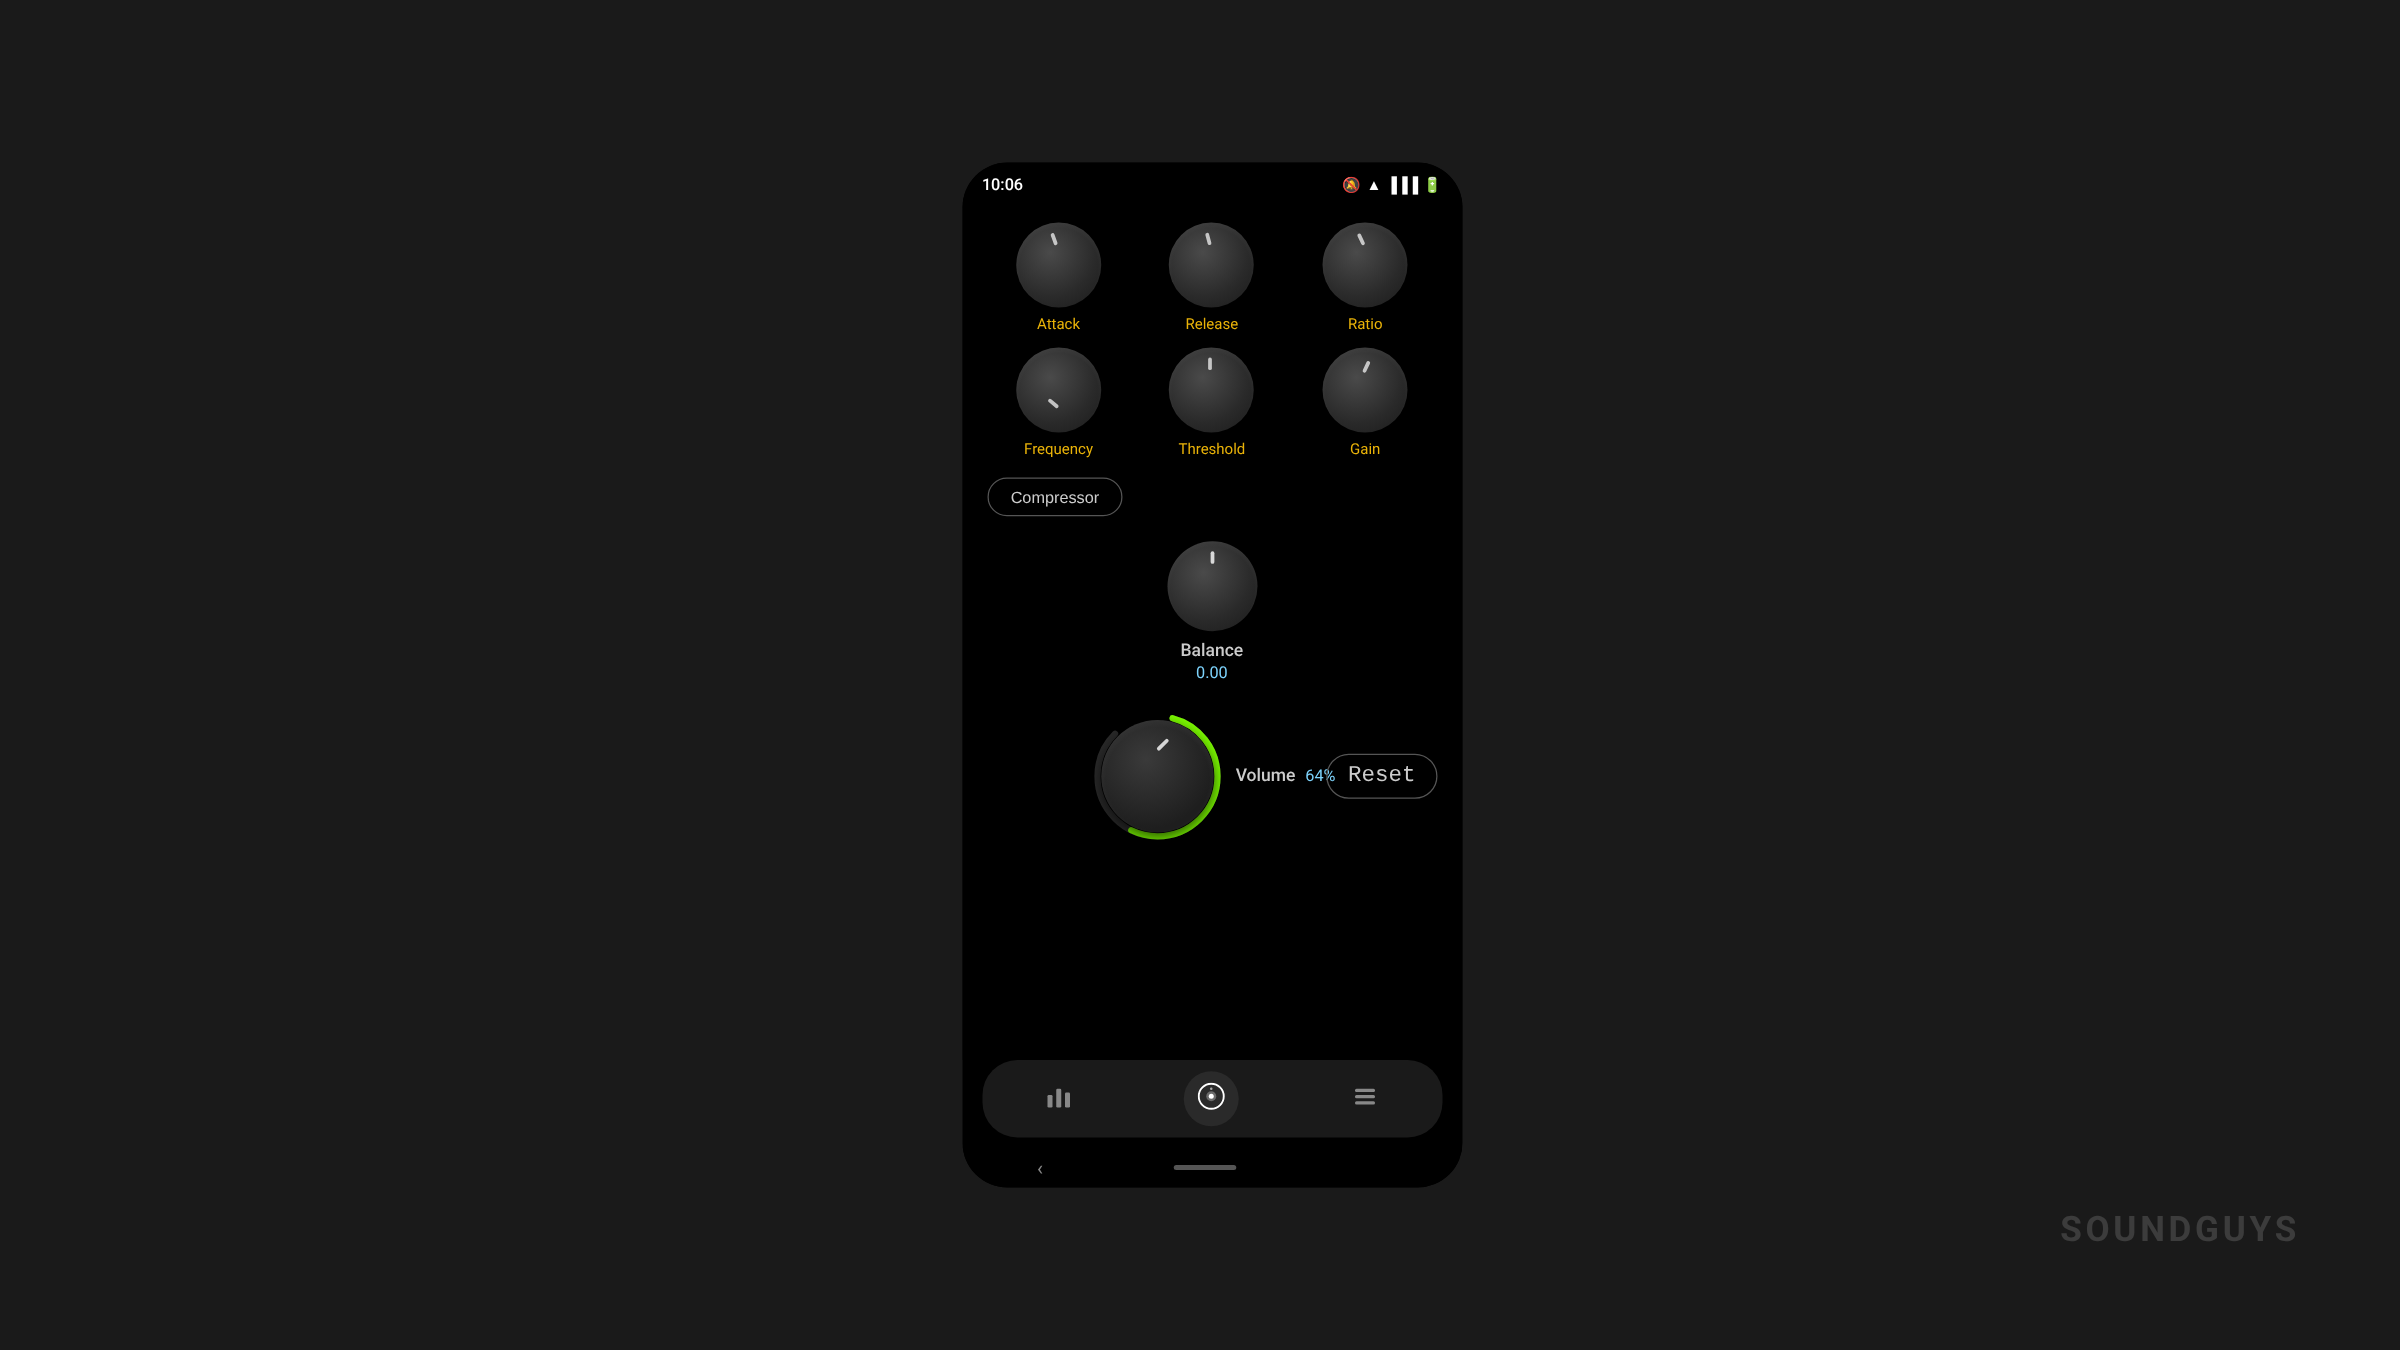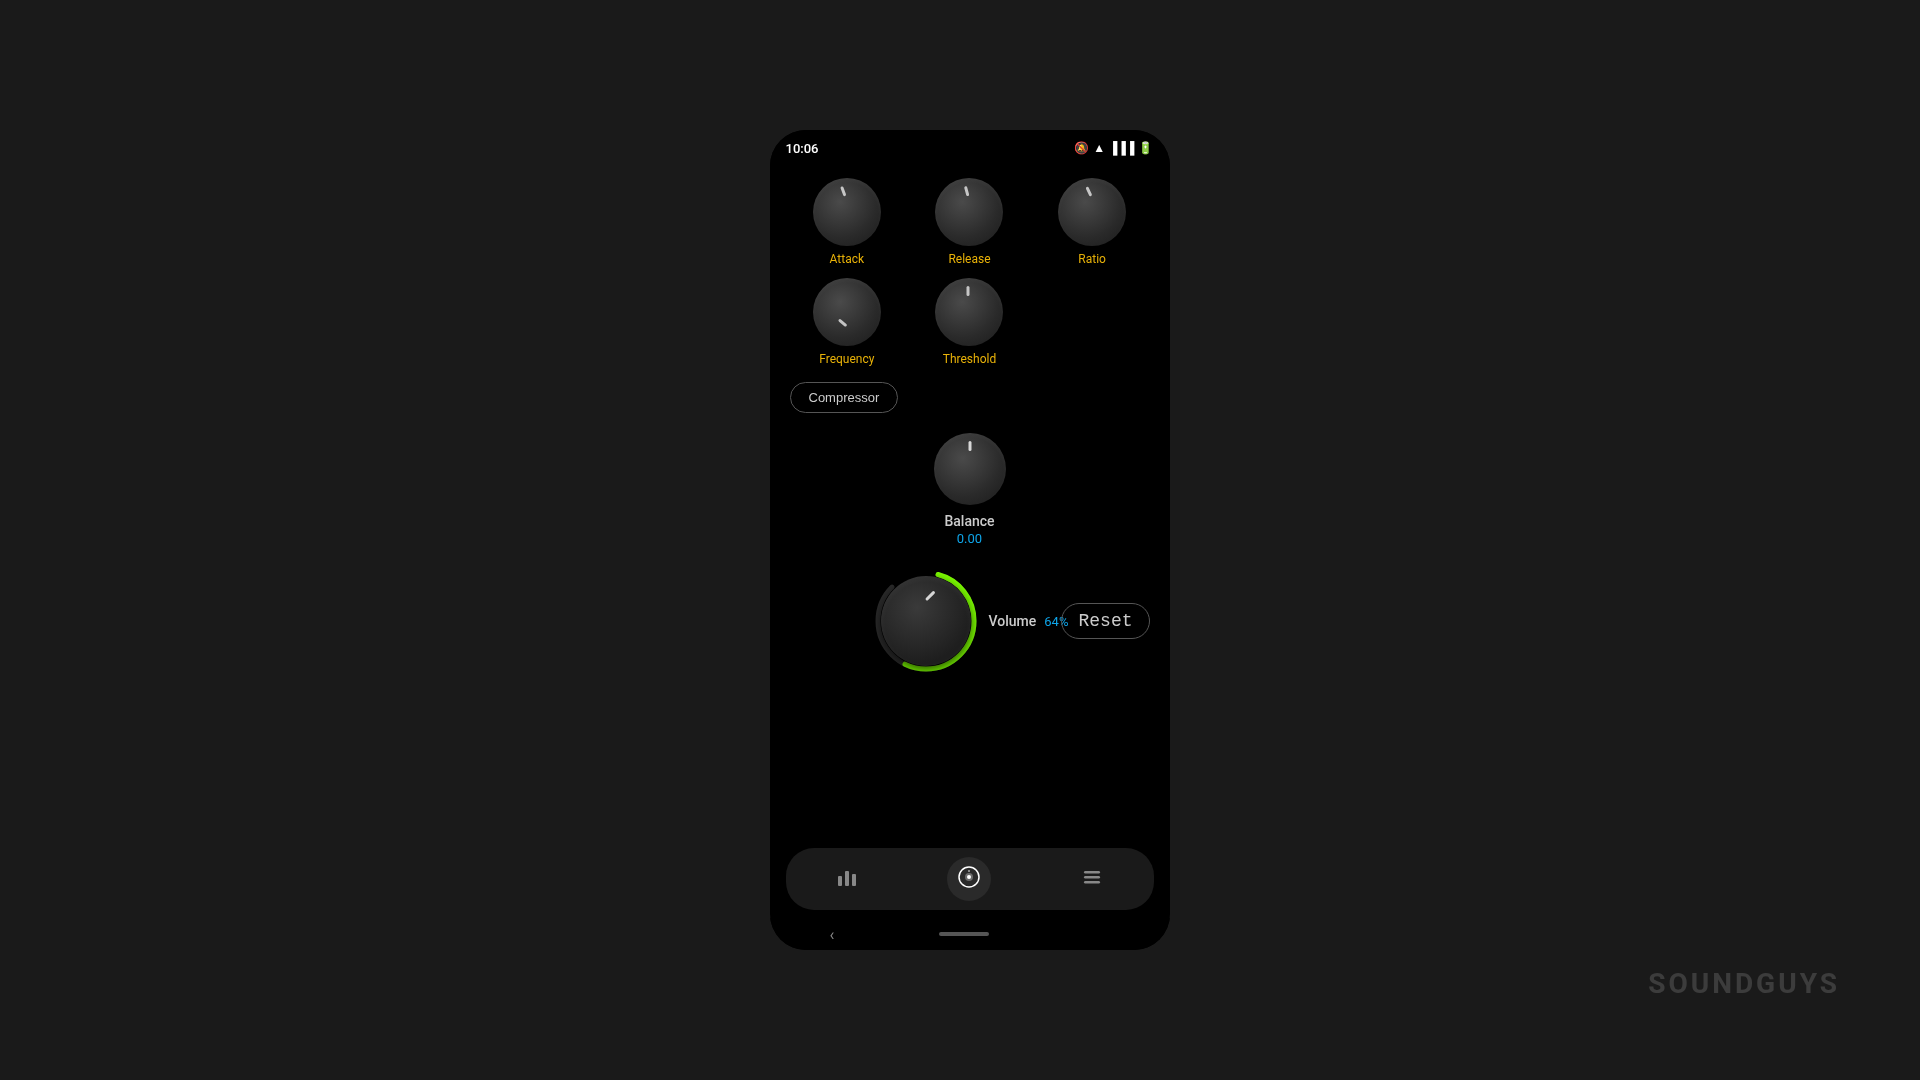--- a/index.html
+++ b/index.html
@@ -428,6 +428,12 @@
         <span class="knob-label">Threshold</span>
       </div>
 
+      <div class="knob-item">
+        <div class="knob knob-gain">
+          <div class="knob-indicator ind-topright"></div>
+        </div>
+        <span class="knob-label">Gain</span>
+      </div>
 
     </div>
 

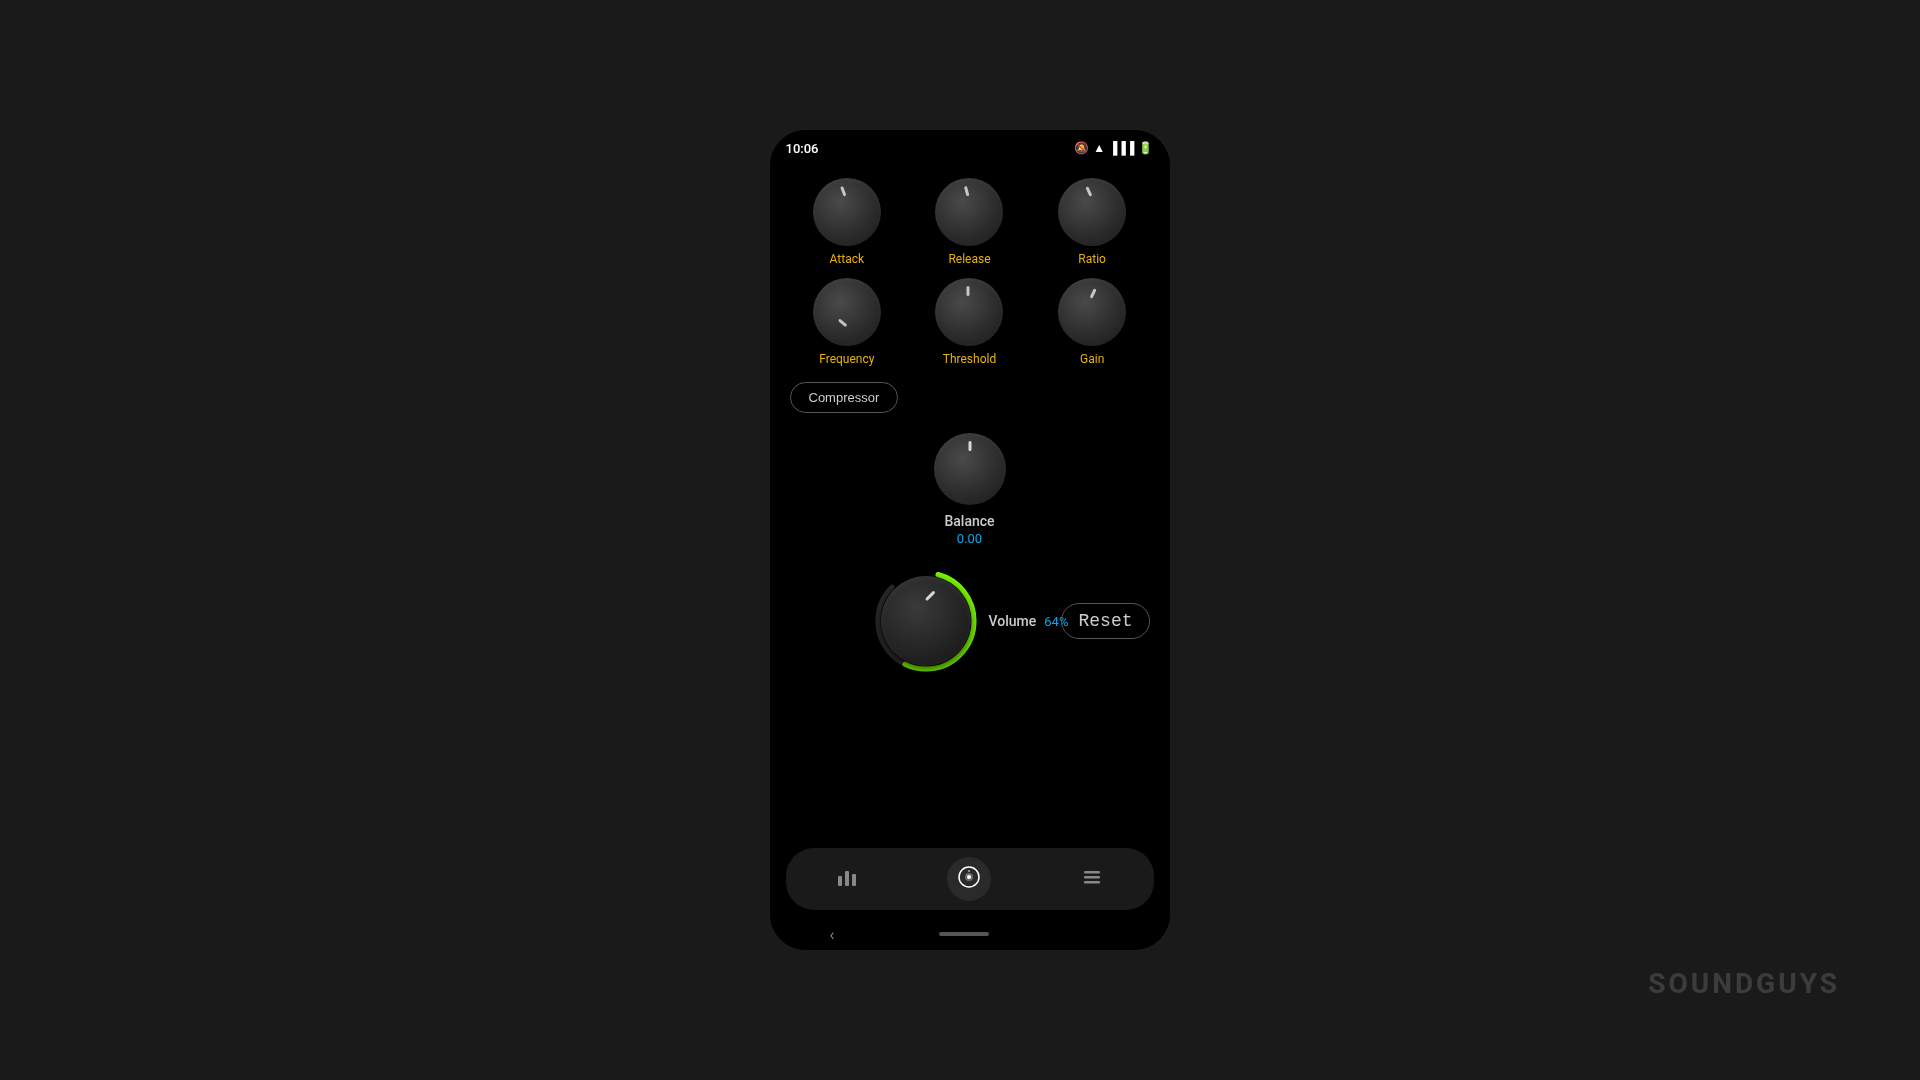--- a/index.html
+++ b/index.html
@@ -202,7 +202,7 @@
     }
 
     .balance-value {
-      color: #0ea5e9;
+      color: #7dd3fc;
       font-size: 13px;
     }
 

